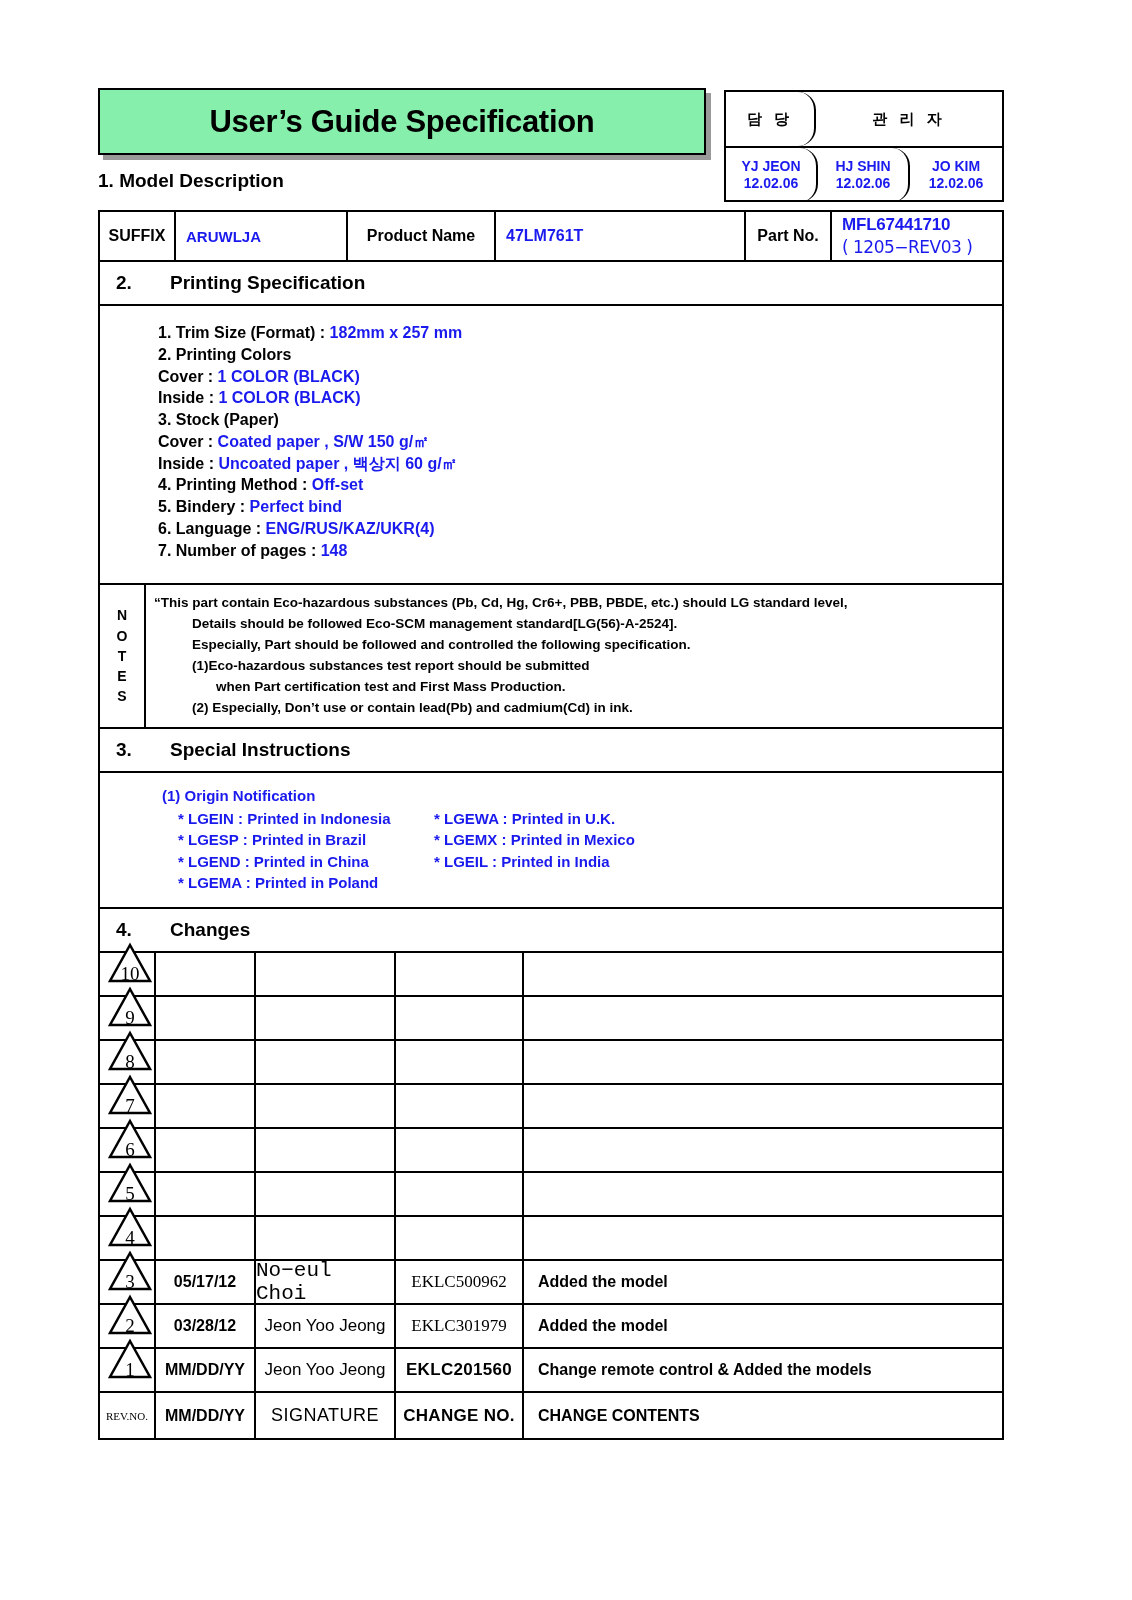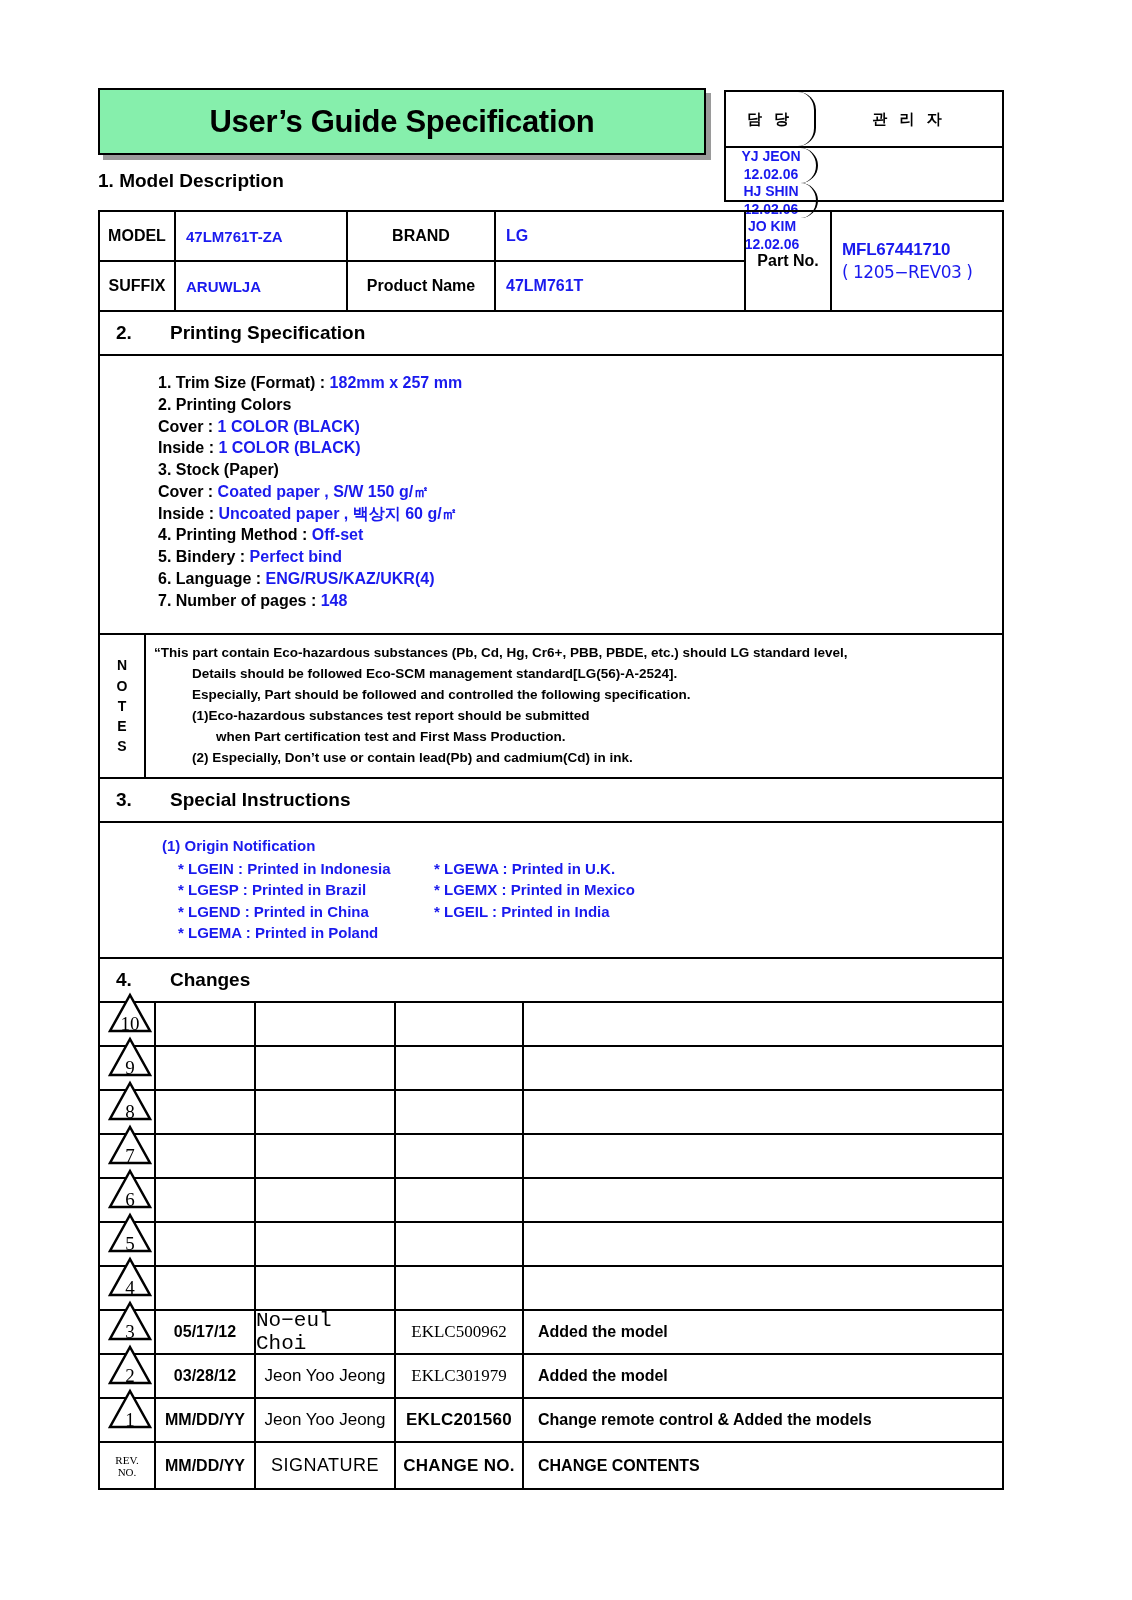--- a/index.html
+++ b/index.html
@@ -39,7 +39,7 @@
     border:2px solid #000;box-sizing:border-box;
   }
   .approval .row1{display:flex;height:54px;border-bottom:2px solid #000;}
-  .approval .row2{display:flex;height:54px;flex-direction:column;}
+  .approval .row2{display:flex;height:54px;}
   .approval .c{
     display:flex;align-items:center;justify-content:center;
     box-sizing:border-box;text-align:center;border-radius:18px;

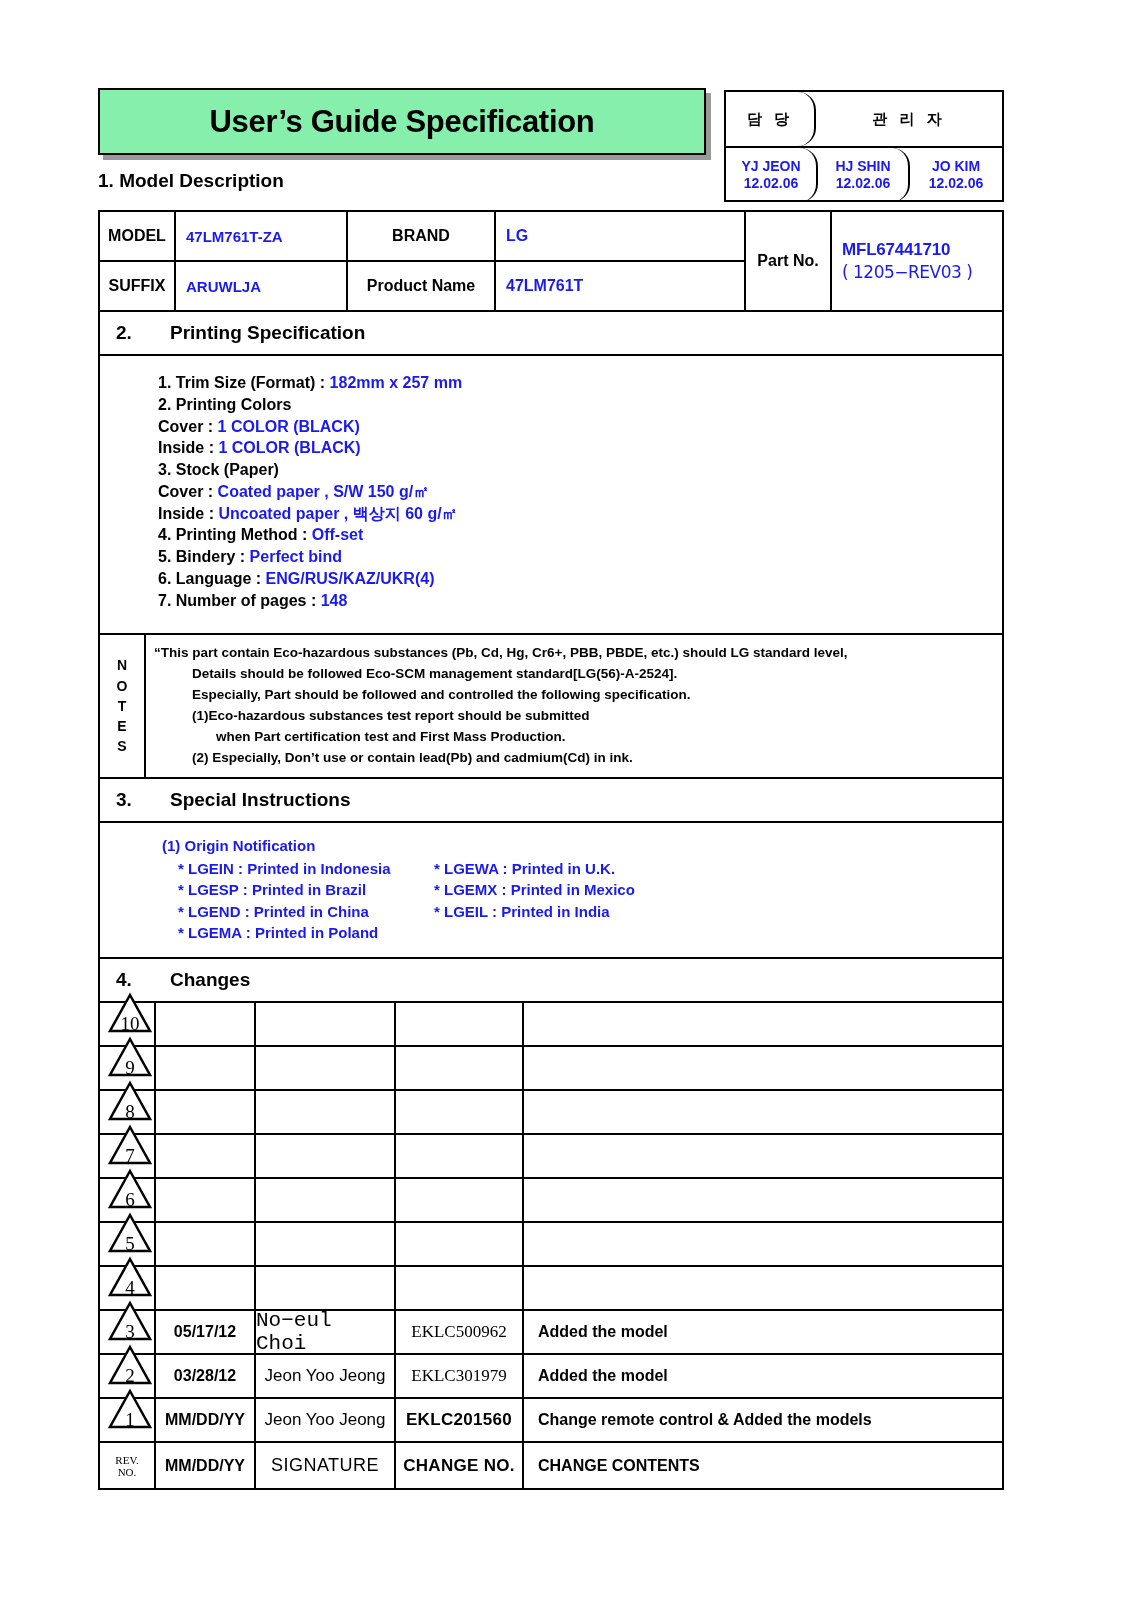--- a/index.html
+++ b/index.html
@@ -192,12 +192,6 @@
 
     <div class="model-wrap">
       <div class="model-left">
-        <div class="mrow first">
-          <div class="mcell m-lab">MODEL</div>
-          <div class="mcell m-val blue">47LM761T-ZA</div>
-          <div class="mcell m-lab2">BRAND</div>
-          <div class="mcell m-val2 blue">LG</div>
-        </div>
         <div class="mrow">
           <div class="mcell m-lab">SUFFIX</div>
           <div class="mcell m-val blue">ARUWLJA</div>

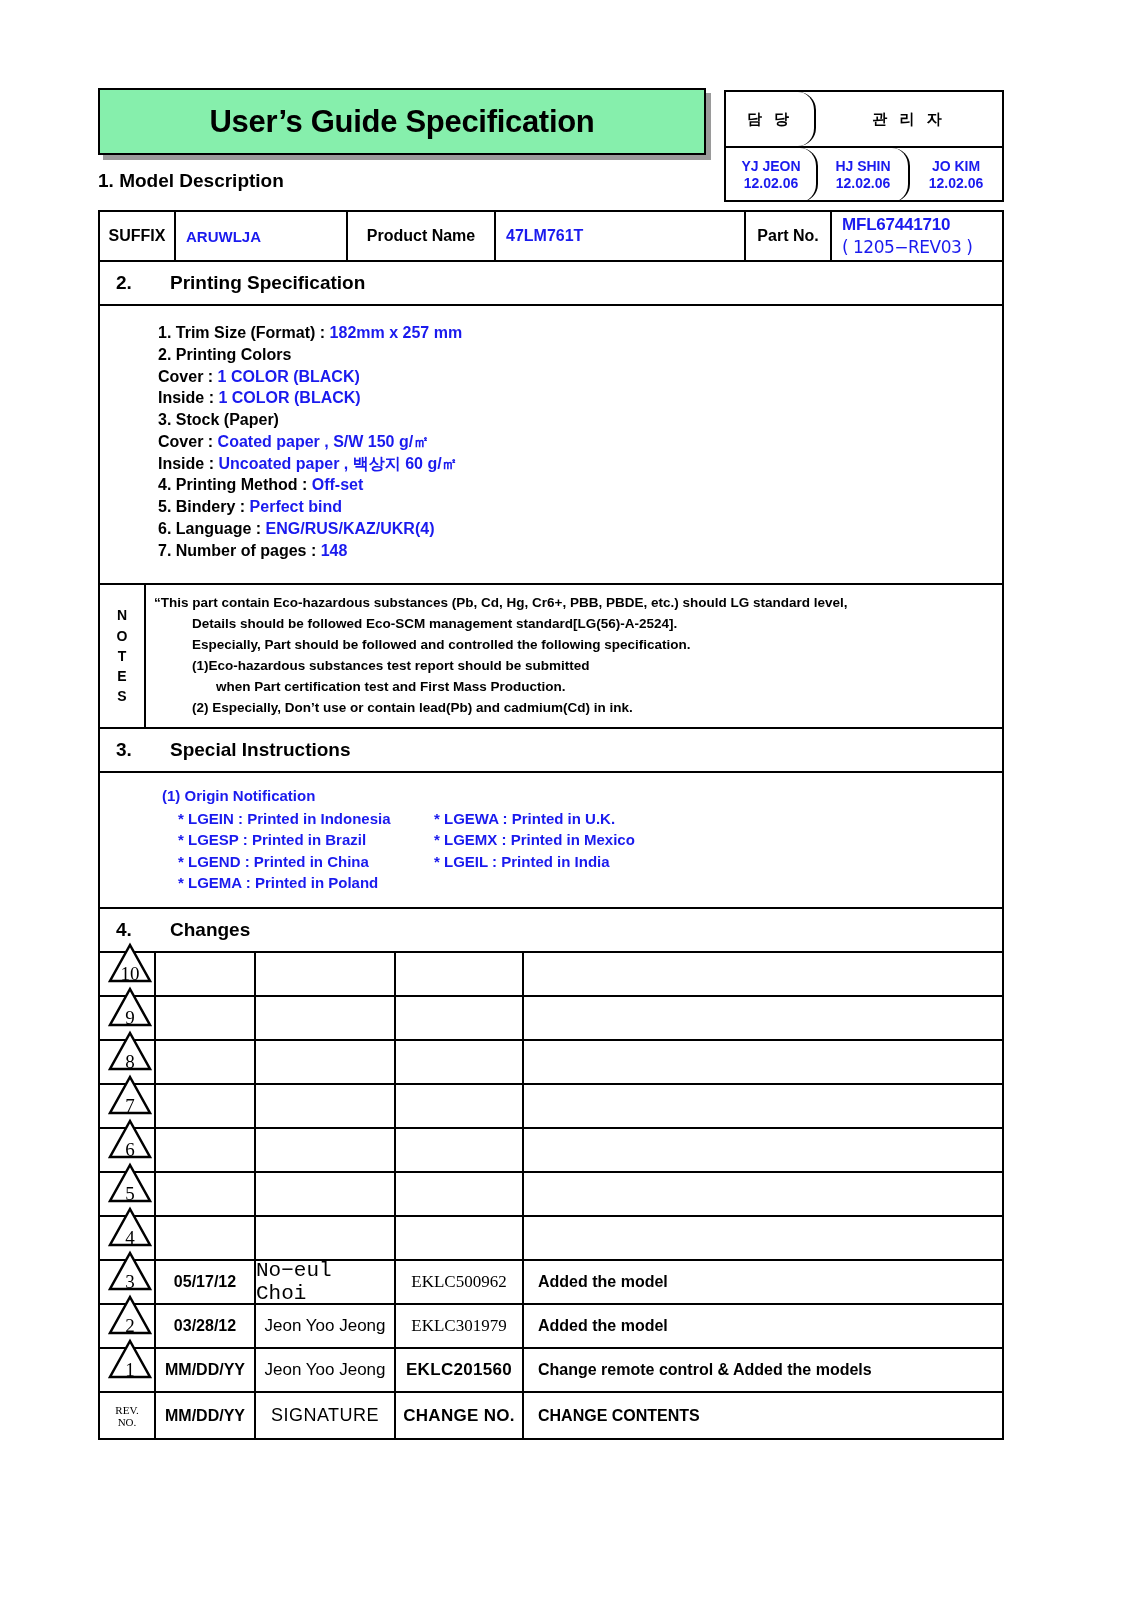--- a/index.html
+++ b/index.html
@@ -141,7 +141,7 @@
     line-height:1;padding-bottom:2px;
   }
   .rev-lab{
-    display:flex;flex-direction:column;align-items:center;justify-content:center;
+    display:flex;flex-direction:row;align-items:center;justify-content:center;
     height:100%;font-size:11px;
     font-family:"Liberation Serif","DejaVu Serif",serif;
   }

